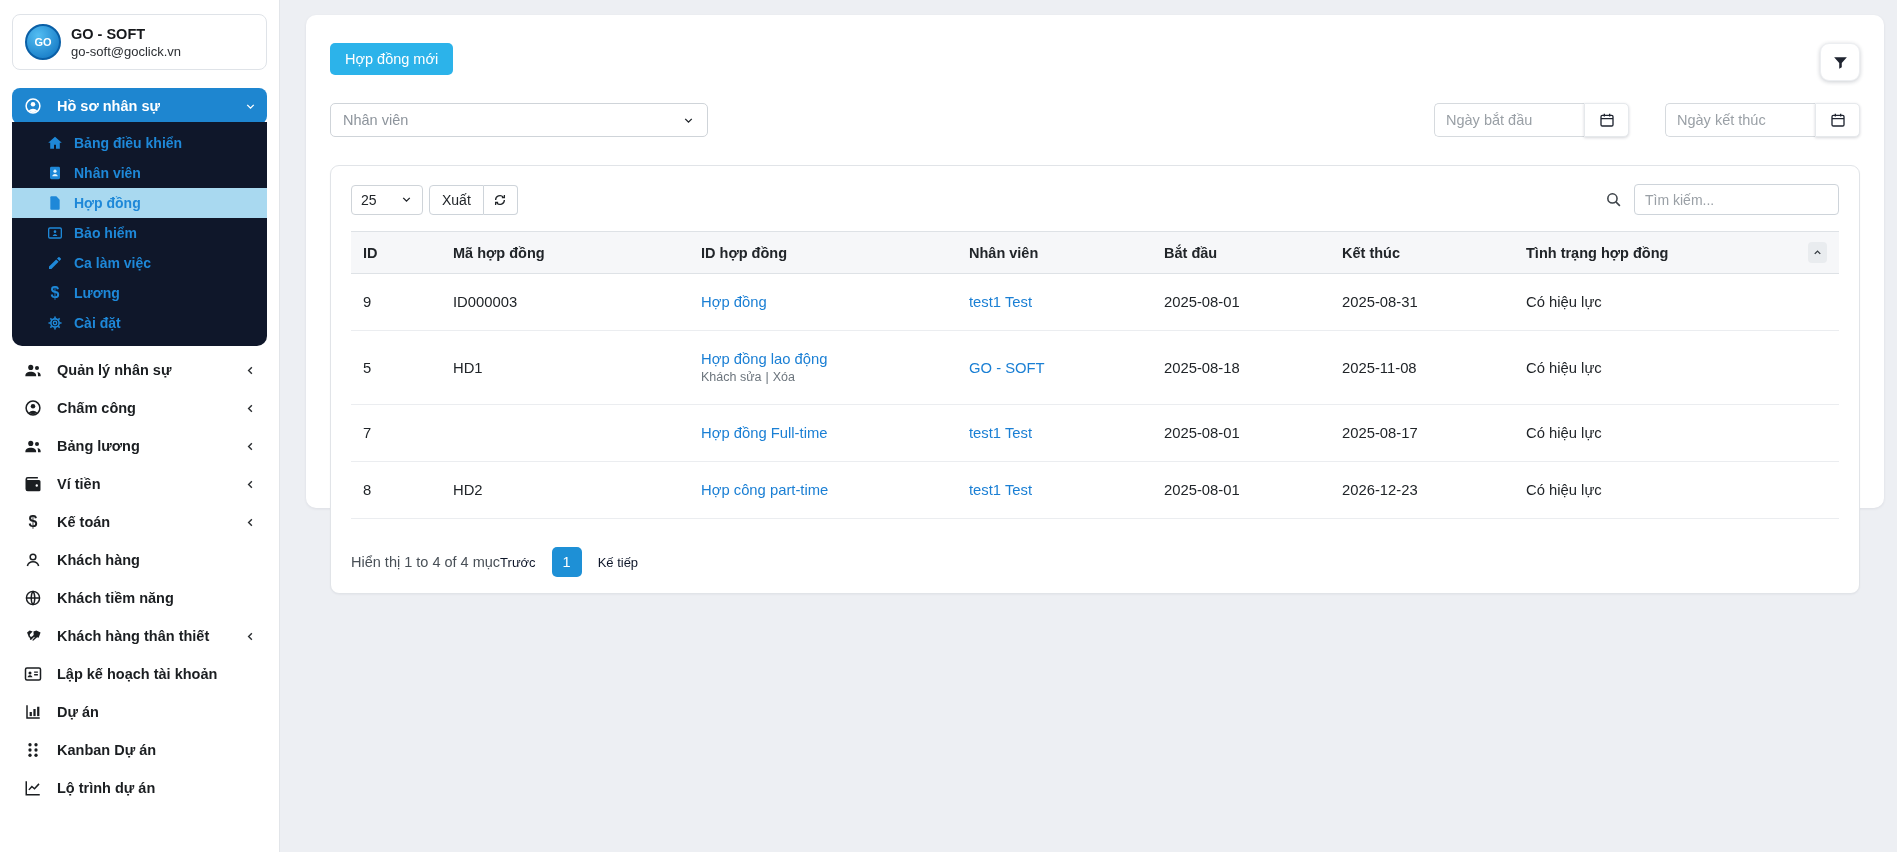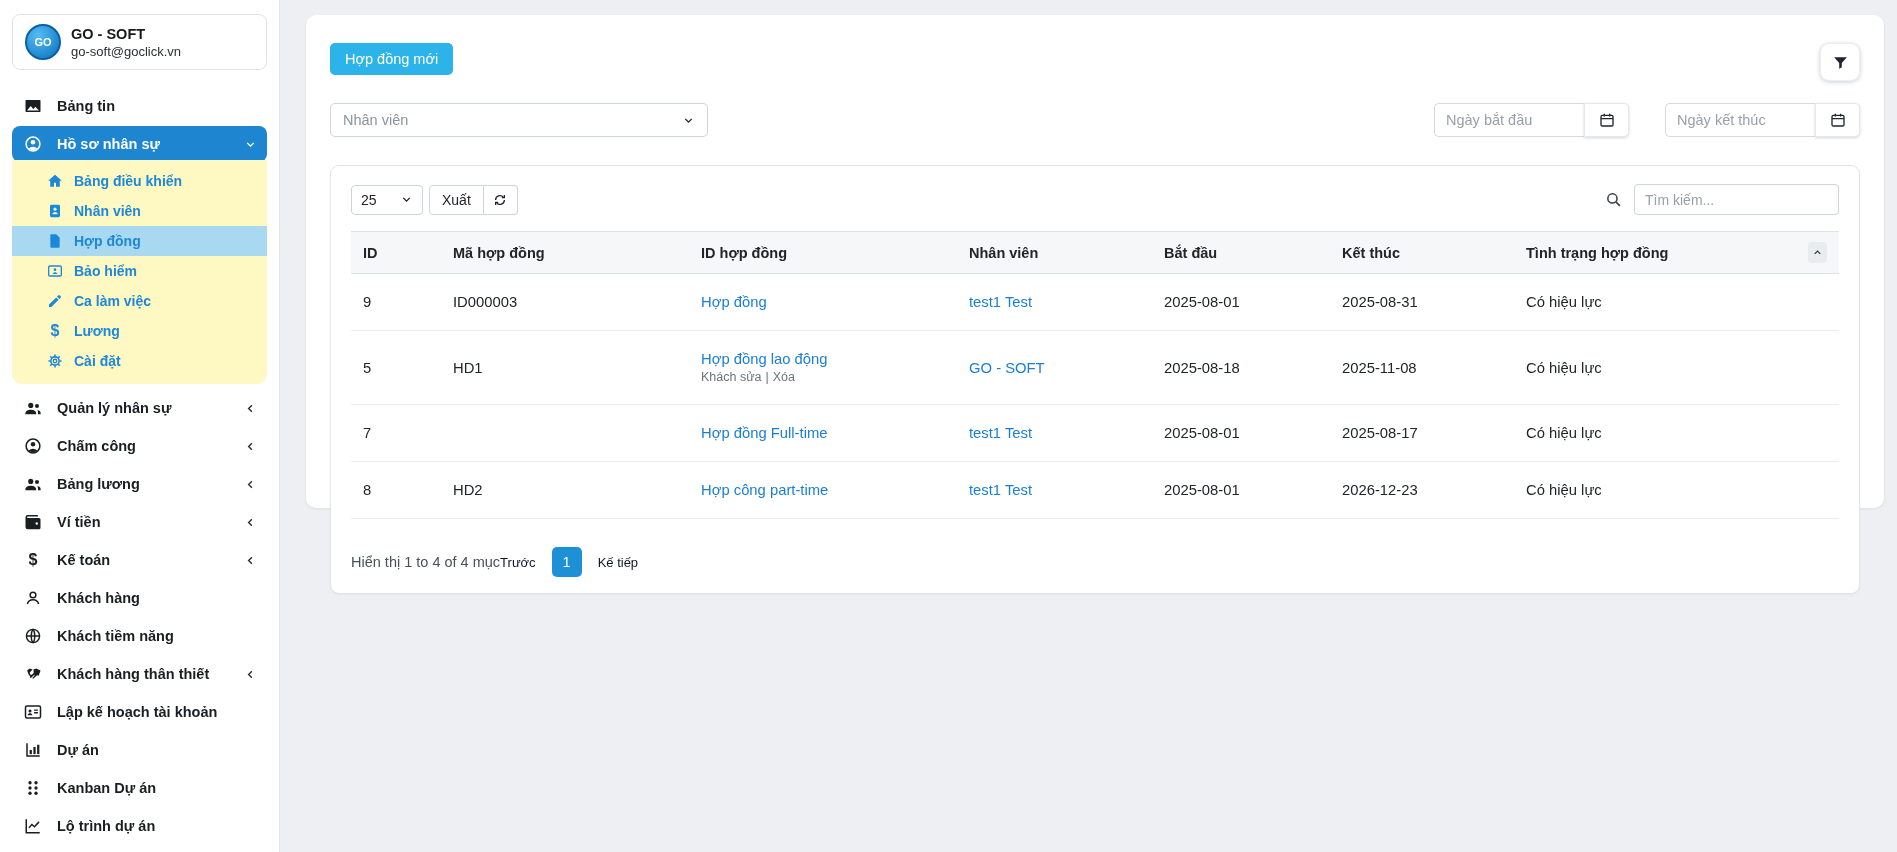--- a/index.html
+++ b/index.html
@@ -165,15 +165,6 @@
 
     <ul class="nav">
 
-      <li class="nav-item">
-        <span class="icw">
-          <svg class="ic" viewBox="0 0 24 24" fill="currentColor">
-              <path d="M21 4H3c-.6 0-1 .4-1 1v14c0 .6.4 1 1 1h18c.6 0 1-.4 1-1V5c0-.6-.4-1-1-1zM4 18l5-6 3.5 4.2 2.5-3.2 5 5H4z"></path>
-              <circle cx="8.3" cy="8.6" r="1.7"></circle>
-            </svg>
-        </span>
-        <span>Bảng tin</span>
-      </li>
 
       <li class="nav-item active">
         <span class="icw">

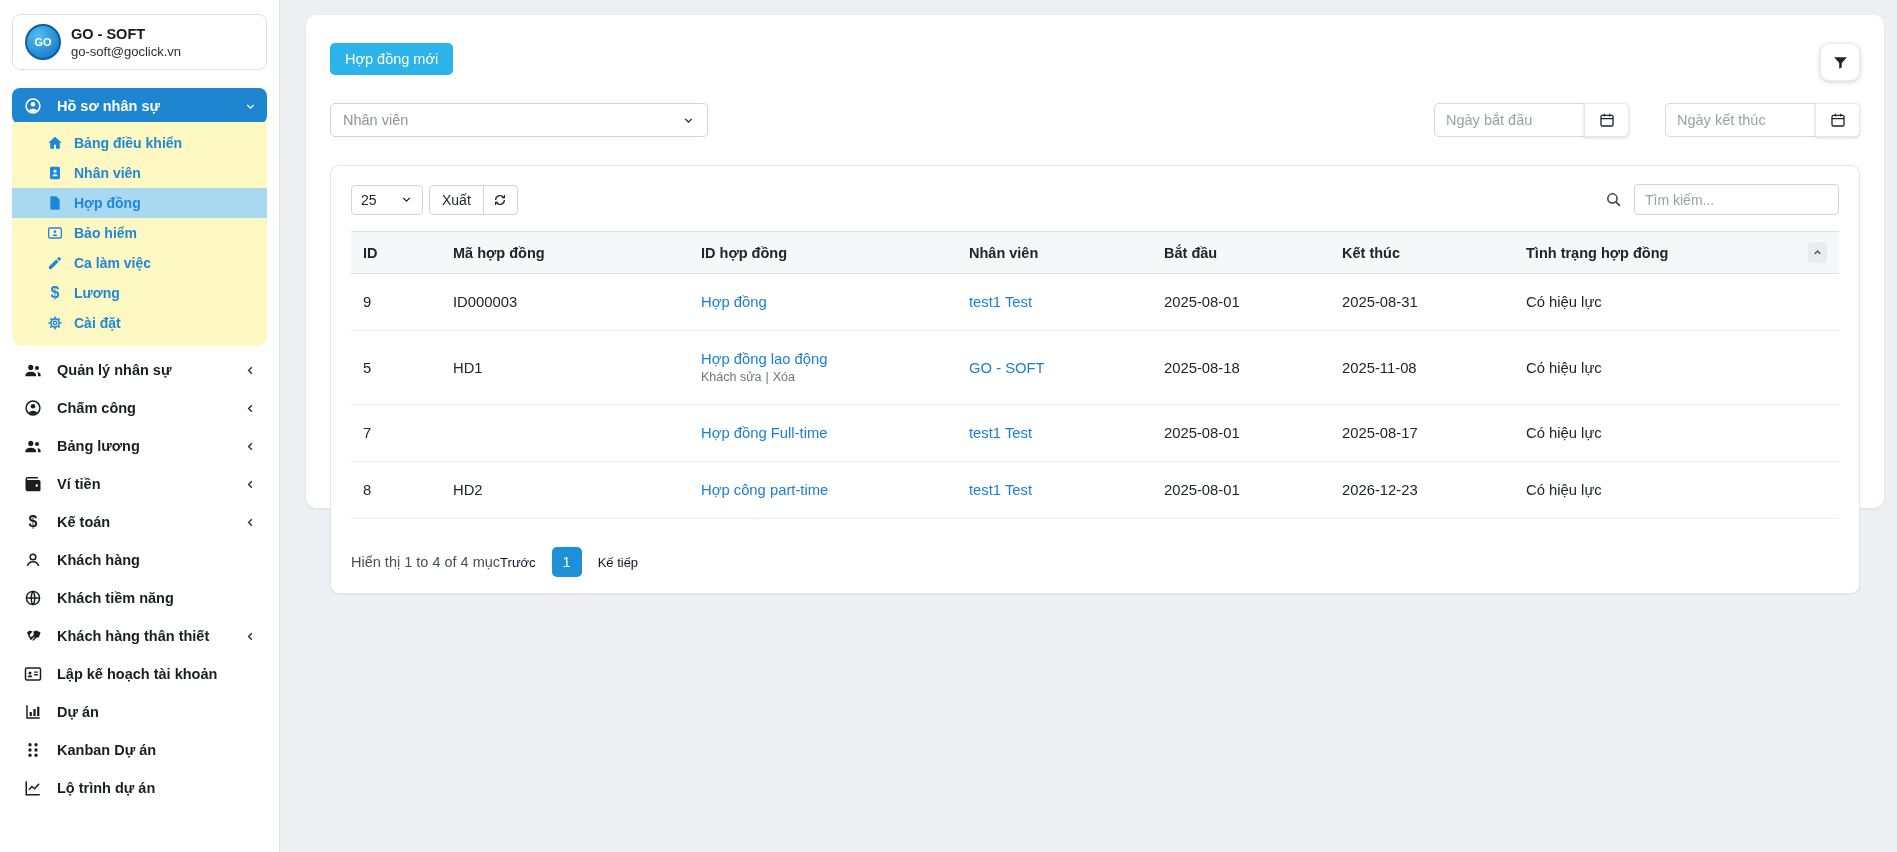--- a/index.html
+++ b/index.html
@@ -44,7 +44,7 @@
   .nav-item.active .chev-wrap { color:#fff; }
 
   .submenu {
-    list-style:none; background:#fef9c3; border-radius:0 0 10px 10px;
+    list-style:none; background:#0f172a; border-radius:0 0 10px 10px;
     padding:6px 0 8px 0; margin:-4px 0 6px 0;
   }
   .subitem {

